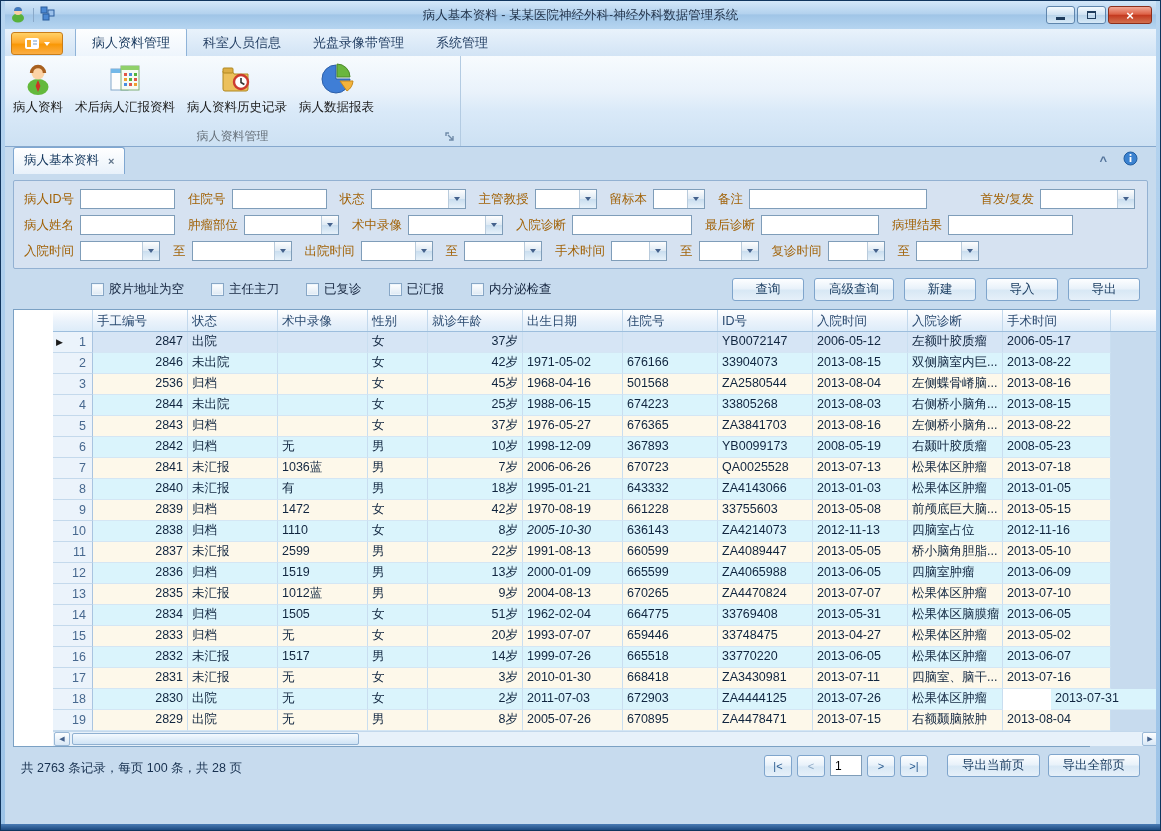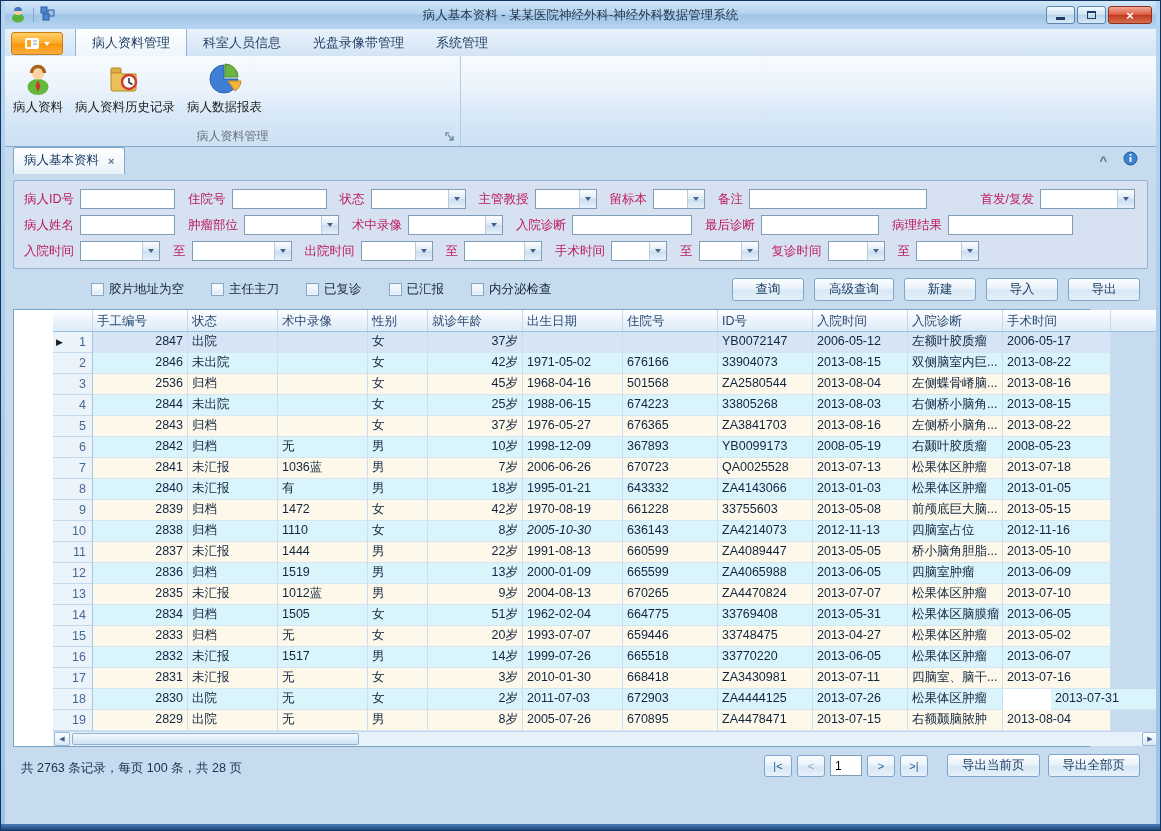--- a/index.html
+++ b/index.html
@@ -199,6 +199,24 @@
           </div>
           <div class="rbtn">
             <span class="ric"><svg width="34" height="34" viewBox="0 0 34 34">
+                <rect x="3" y="7" width="17" height="21" fill="#fdfdfd" stroke="#84a8ca"></rect>
+                <rect x="3" y="7" width="17" height="4" fill="#74b8e8"></rect>
+                <rect x="13" y="4" width="18" height="24" fill="#f6fbf4" stroke="#7fae77"></rect>
+                <rect x="13" y="4" width="18" height="4" fill="#8fd06a"></rect>
+                <rect x="16" y="11" width="3" height="3" fill="#e05548"></rect>
+                <rect x="21" y="11" width="3" height="3" fill="#4a8de0"></rect>
+                <rect x="26" y="11" width="3" height="3" fill="#52b43c"></rect>
+                <rect x="16" y="16" width="3" height="3" fill="#f0a030"></rect>
+                <rect x="21" y="16" width="3" height="3" fill="#52b43c"></rect>
+                <rect x="26" y="16" width="3" height="3" fill="#e05548"></rect>
+                <rect x="16" y="21" width="3" height="3" fill="#4a8de0"></rect>
+                <rect x="21" y="21" width="3" height="3" fill="#e05548"></rect>
+                <rect x="26" y="21" width="3" height="3" fill="#f0a030"></rect>
+              </svg></span>
+            <span class="rlabel">术后病人汇报资料</span>
+          </div>
+          <div class="rbtn">
+            <span class="ric"><svg width="34" height="34" viewBox="0 0 34 34">
                 <path d="M3 9 h9 l2 3 h14 v15 a2 2 0 0 1 -2 2 h-21 a2 2 0 0 1 -2 -2 z" fill="#ecc05b" stroke="#b08820"></path>
                 <rect x="3" y="6" width="10" height="5" rx="1" fill="#ddae45" stroke="#b08820"></rect>
                 <circle cx="21" cy="20" r="7" fill="#fff" stroke="#cc3b2f" stroke-width="2.4"></circle>

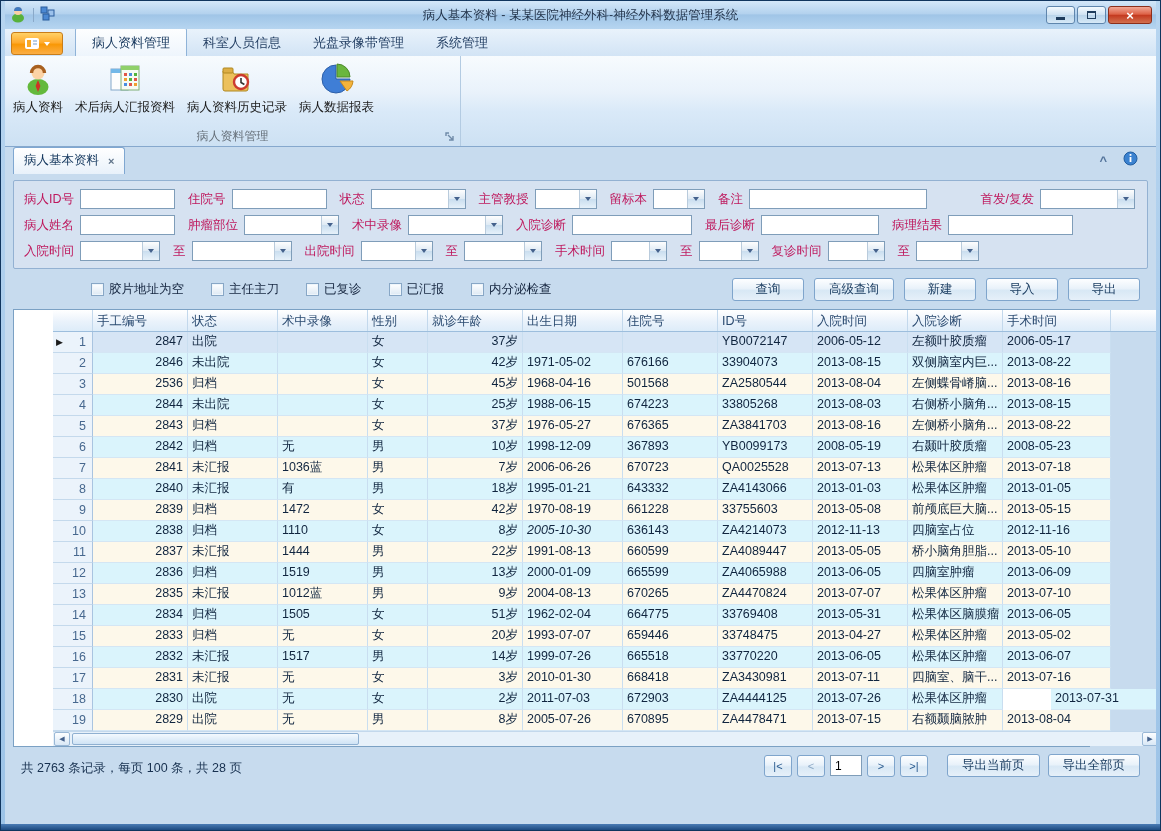--- a/index.html
+++ b/index.html
@@ -63,7 +63,7 @@
   .frow{ display:flex; align-items:center; margin-bottom:6px; }
   .frow:last-child{ margin-bottom:0; }
   .ff{ display:flex; align-items:center; margin-right:13px; }
-  .flabel{ margin-right:6px; color:#be185d; font-size:12.5px; white-space:nowrap; }
+  .flabel{ margin-right:6px; color:#a16207; font-size:12.5px; white-space:nowrap; }
   .tin{ height:20px; border:1px solid #7f9db9; background:#fff; padding:0 3px;
     font:12px "Liberation Sans","DejaVu Sans",sans-serif; }
   .combo{ height:20px; border:1px solid #7f9db9; background:#fff; display:inline-flex; }

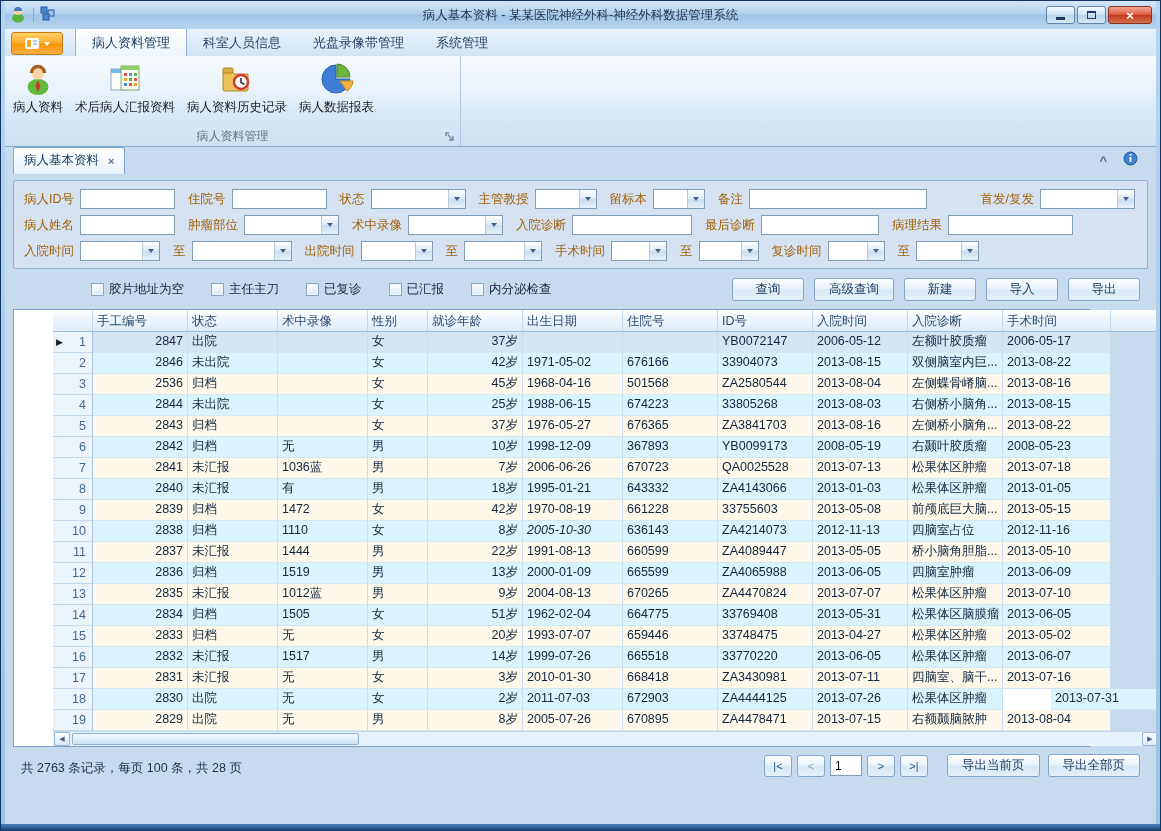--- a/index.html
+++ b/index.html
@@ -651,7 +651,7 @@
               </div>
               <div class="gcell" style="width: 95px; text-align: right;">2837</div>
               <div class="gcell" style="width: 90px;">未汇报</div>
-              <div class="gcell" style="width: 90px;">1444</div>
+              <div class="gcell" style="width: 90px;">2599</div>
               <div class="gcell" style="width: 60px;">男</div>
               <div class="gcell" style="width: 95px; text-align: right;">22岁</div>
               <div class="gcell" style="width: 100px;">1991-08-13</div>

